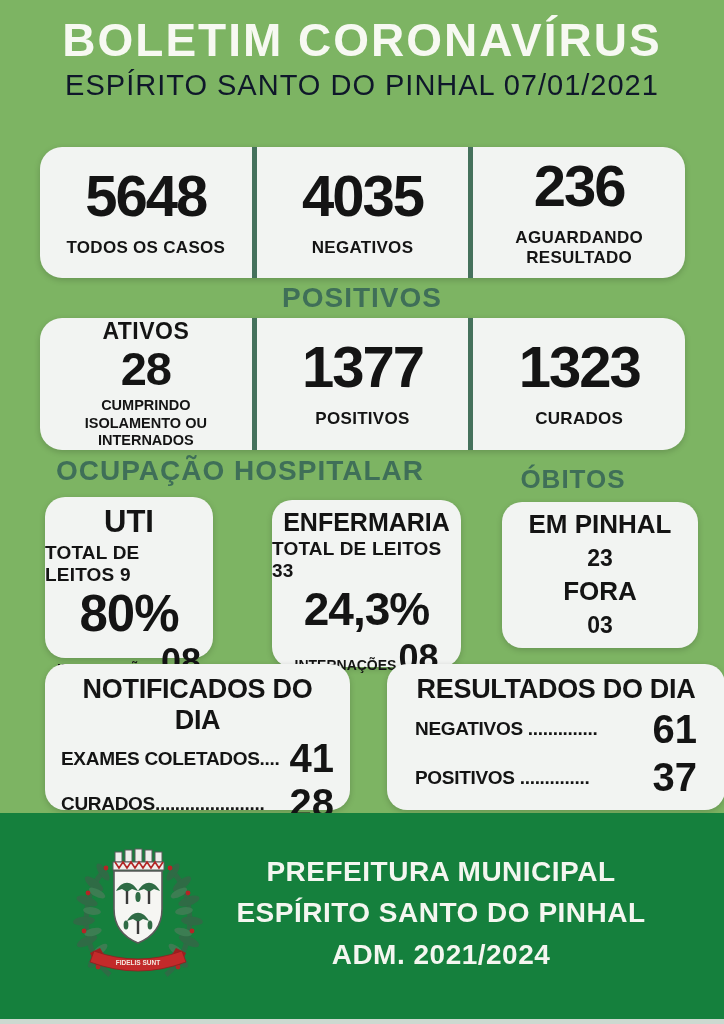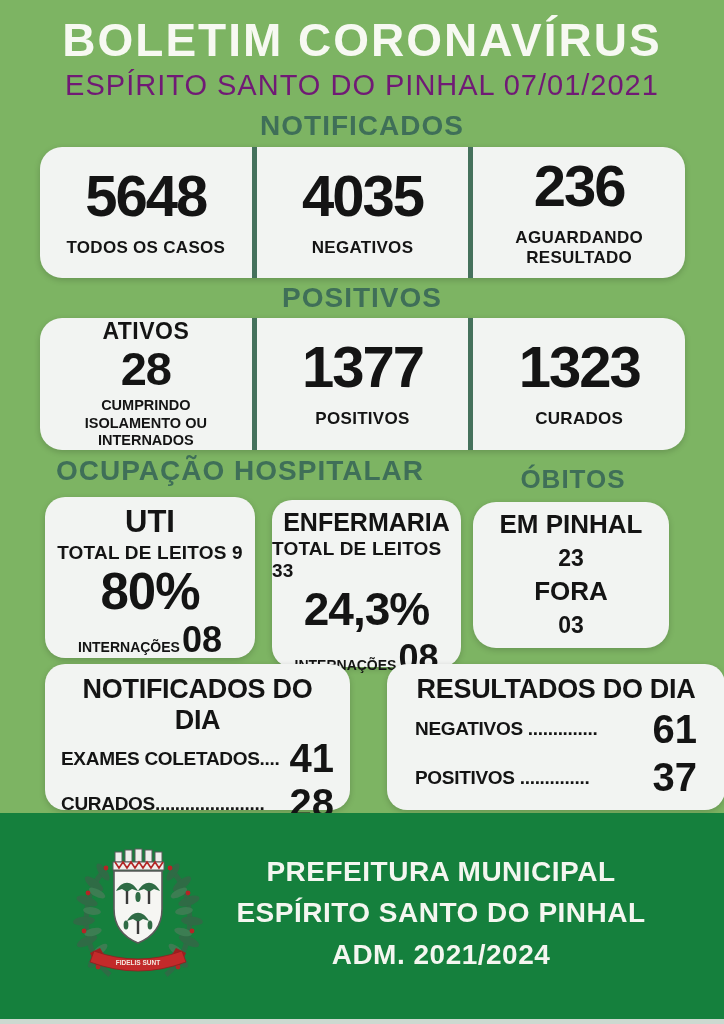--- a/index.html
+++ b/index.html
@@ -18,7 +18,7 @@
   .page-subtitle{
     position:absolute;top:69px;
     font-size:29px;font-weight:400;letter-spacing:1px;
-    color:#701a75;
+    color:#0f172a;
   }
   .section-heading{
     position:absolute;text-align:center;

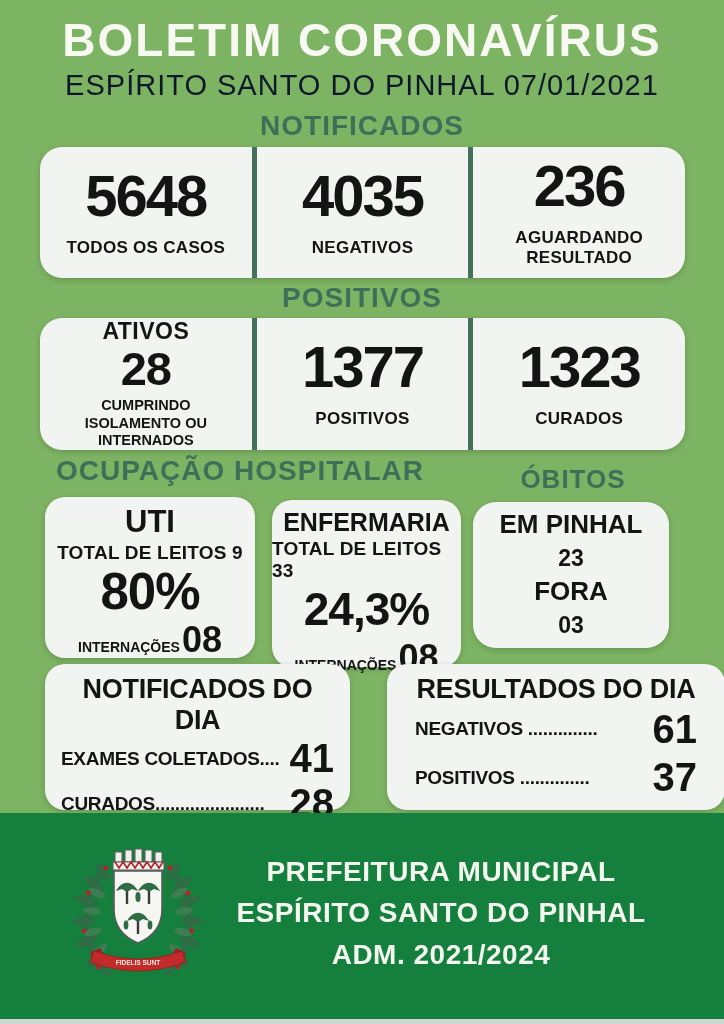--- a/index.html
+++ b/index.html
@@ -101,7 +101,6 @@
   <div class="page-title center">BOLETIM CORONAVÍRUS</div>
   <div class="page-subtitle center">ESPÍRITO SANTO DO PINHAL 07/01/2021</div>
 
-  <div class="section-heading h-notificados">NOTIFICADOS</div>
 
   <div class="row-card row1">
     <div class="cell">

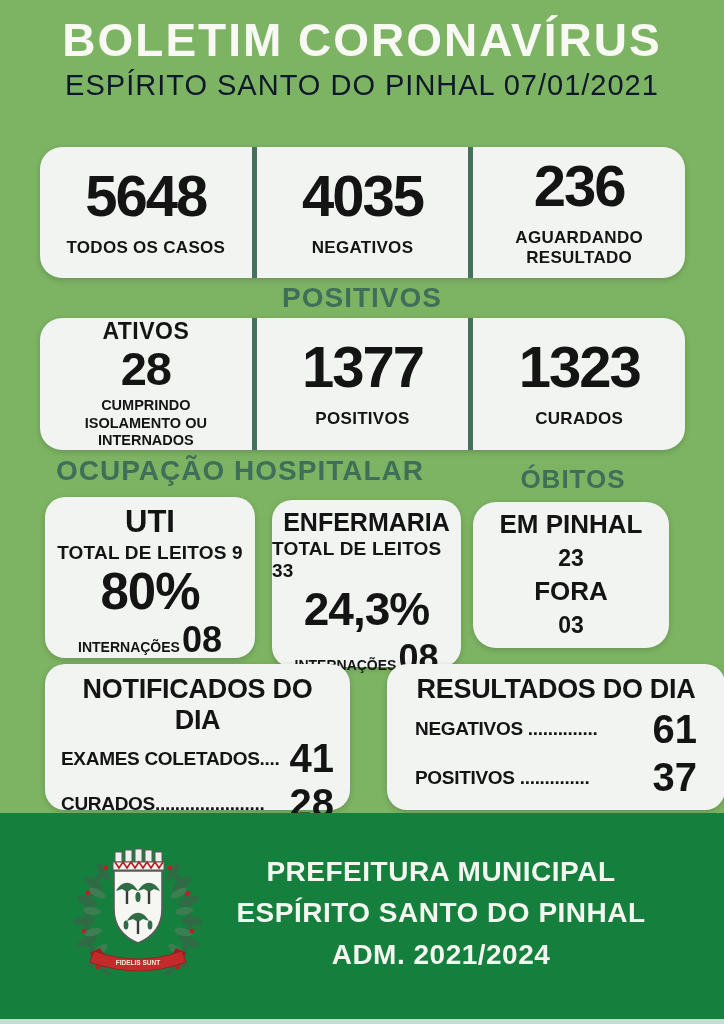--- a/index.html
+++ b/index.html
@@ -52,7 +52,7 @@
     box-shadow:0 2px 6px rgba(0,0,0,.18);
     display:flex;flex-direction:column;align-items:center;
   }
-  .card-uti{left:45px;top:497px;width:210px;height:152px;padding-top:9px;}
+  .card-uti{left:45px;top:497px;width:168px;height:152px;padding-top:9px;}
   .card-enf{left:272px;top:500px;width:189px;height:158px;padding-top:9px;}
   .card-obitos{left:473px;top:502px;width:196px;height:146px;justify-content:center;border-radius:23px;}
   .hosp-title{font-size:31px;font-weight:800;line-height:1.05;}

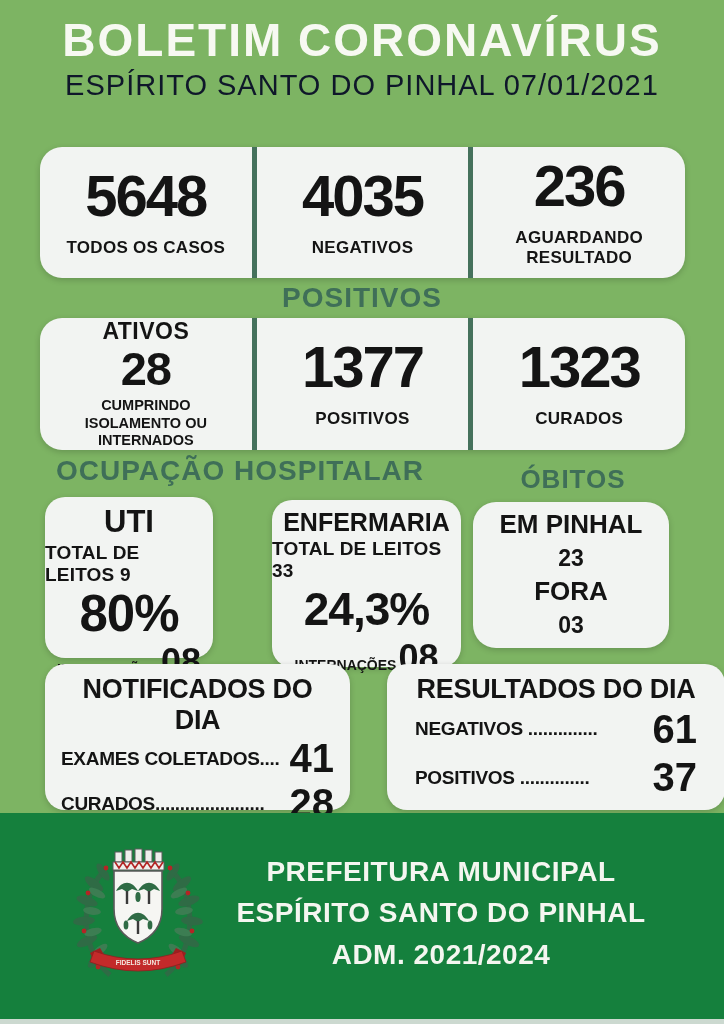--- a/index.html
+++ b/index.html
@@ -54,7 +54,7 @@
   }
   .card-uti{left:45px;top:497px;width:168px;height:152px;padding-top:9px;}
   .card-enf{left:272px;top:500px;width:189px;height:158px;padding-top:9px;}
-  .card-obitos{left:473px;top:502px;width:196px;height:146px;justify-content:center;border-radius:23px;}
+  .card-obitos{left:502px;top:502px;width:196px;height:146px;justify-content:center;}
   .hosp-title{font-size:31px;font-weight:800;line-height:1.05;}
   .card-enf .hosp-title{font-size:25px;}
   .hosp-beds{font-size:19px;font-weight:800;margin-top:3px;letter-spacing:.2px;}

